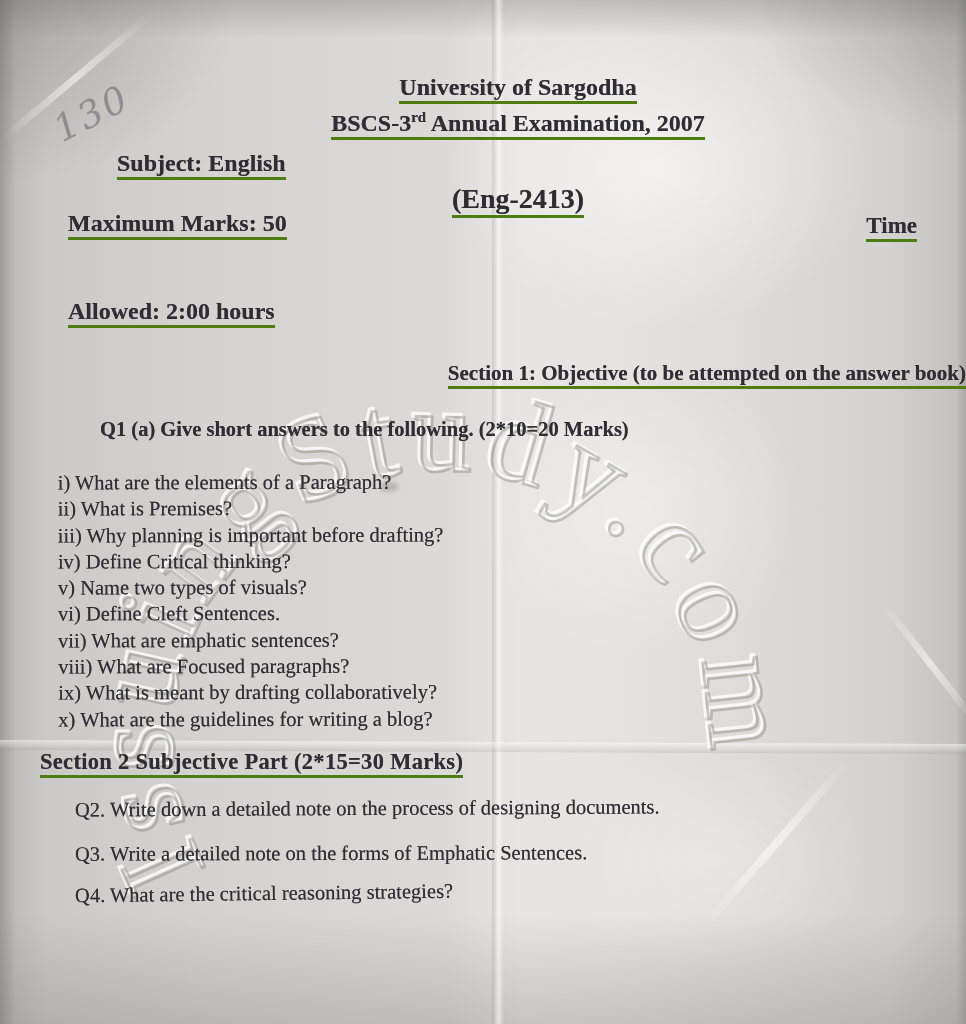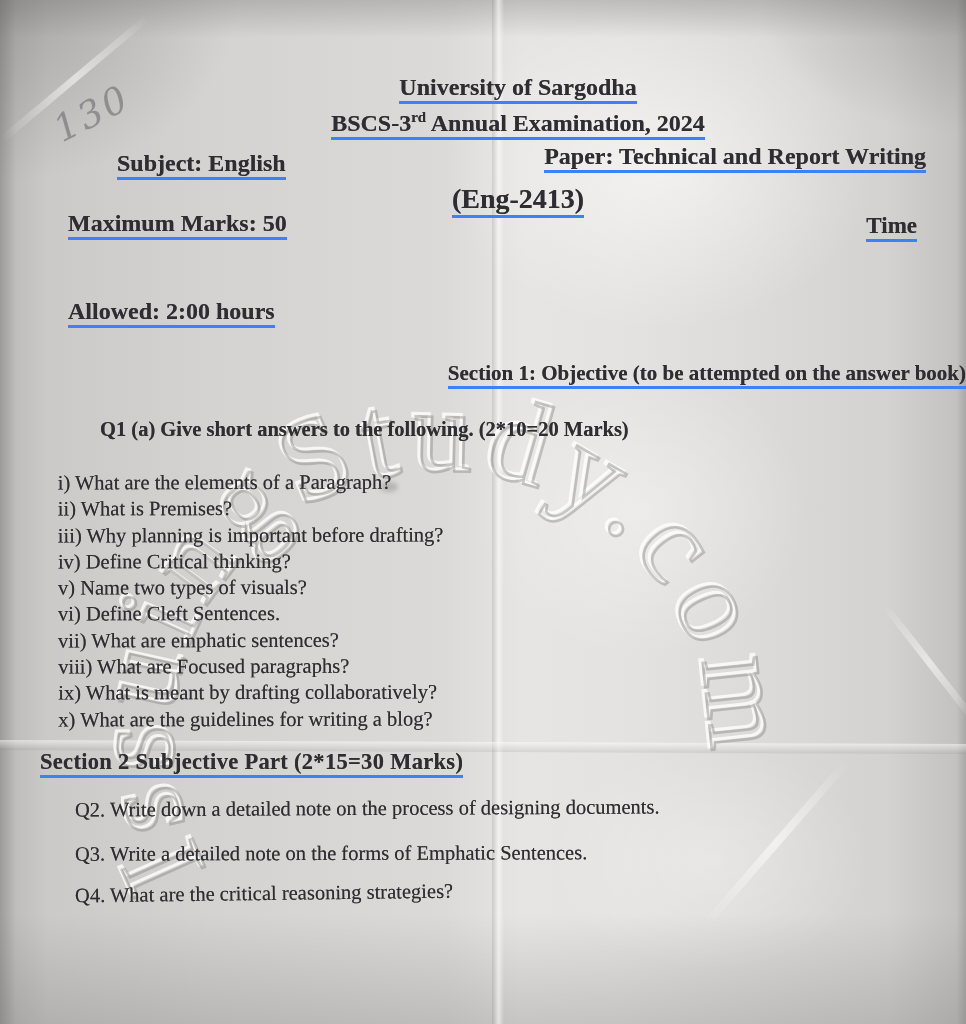--- a/index.html
+++ b/index.html
@@ -48,7 +48,7 @@
   
   .ink{position:absolute;white-space:nowrap;text-shadow:0 0 .6px rgba(46,45,49,.65);}
   .b{font-weight:bold;}
-  .ul{border-bottom:3px solid #3b82f6;padding-bottom:1px;}
+  .ul{border-bottom:3px solid #4d7c0f;padding-bottom:1px;}
   .centerband{left:70px;right:0;text-align:center;}
   .t-univ{top:74px;font-size:24px;}
   .t-exam{top:109px;font-size:24px;}

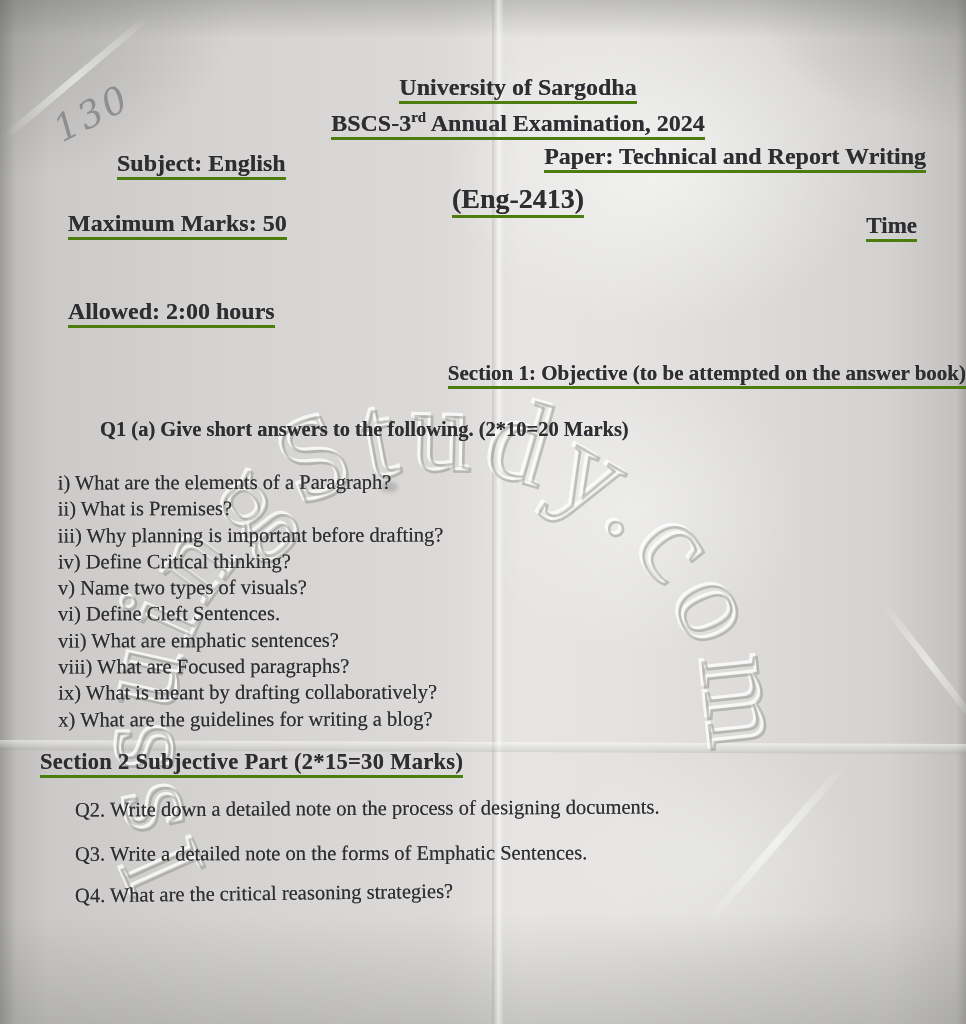--- a/index.html
+++ b/index.html
@@ -110,7 +110,7 @@
 
   <div class="ink centerband t-univ"><span class="b ul">University of Sargodha</span></div>
 
-  <div class="ink centerband t-exam"><span class="b ul"><span>BSCS-3</span><sup>rd</sup><span> Annual Examination, 2024</span></span></div>
+  <div class="ink centerband t-exam"><span class="b ul"><span>BSCS-3</span><sup>rd</sup><span> Annual Examination, 2007</span></span></div>
 
   <div class="ink t-subject"><span class="b ul">Subject: English</span></div>
 

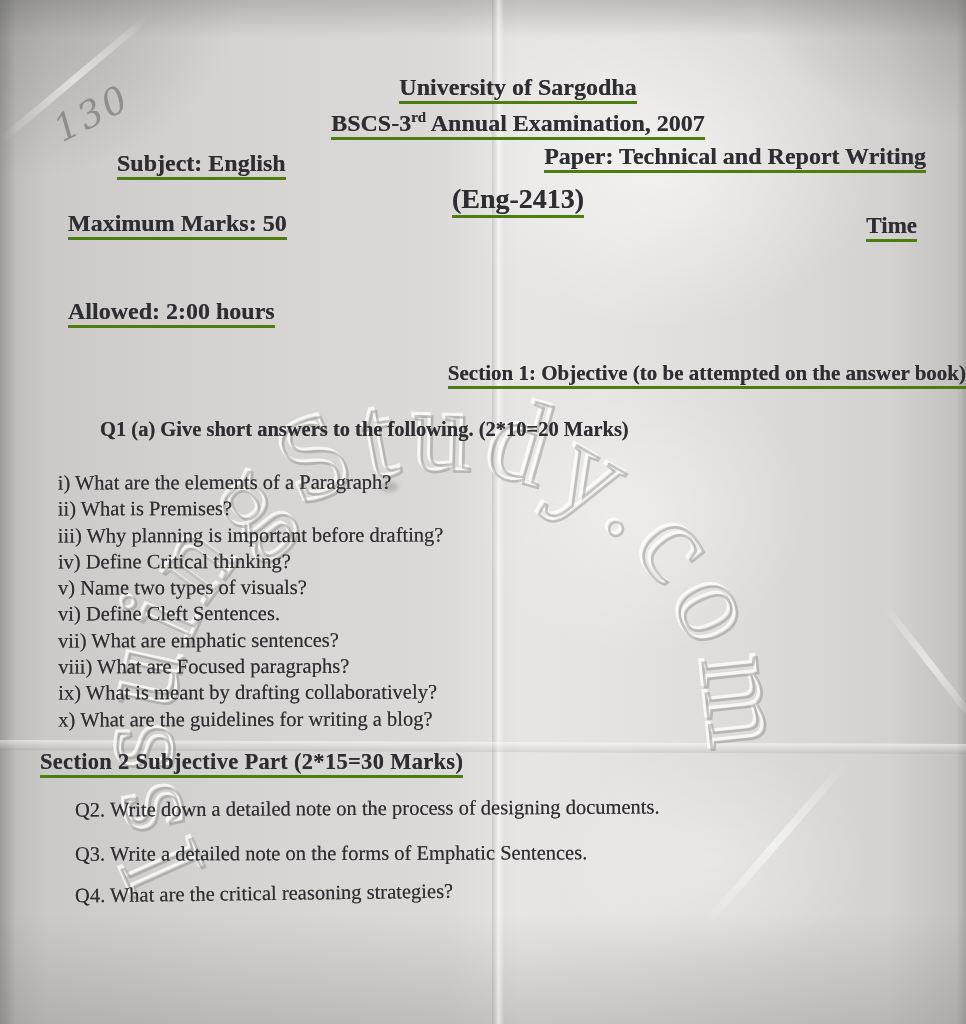--- a/index.html
+++ b/index.html
@@ -114,7 +114,6 @@
 
   <div class="ink t-subject"><span class="b ul">Subject: English</span></div>
 
-  <div class="ink t-paper"><span class="b ul">Paper: Technical and Report Writing</span></div>
 
   <div class="ink centerband t-code"><span class="b ul">(Eng-2413)</span></div>
 

